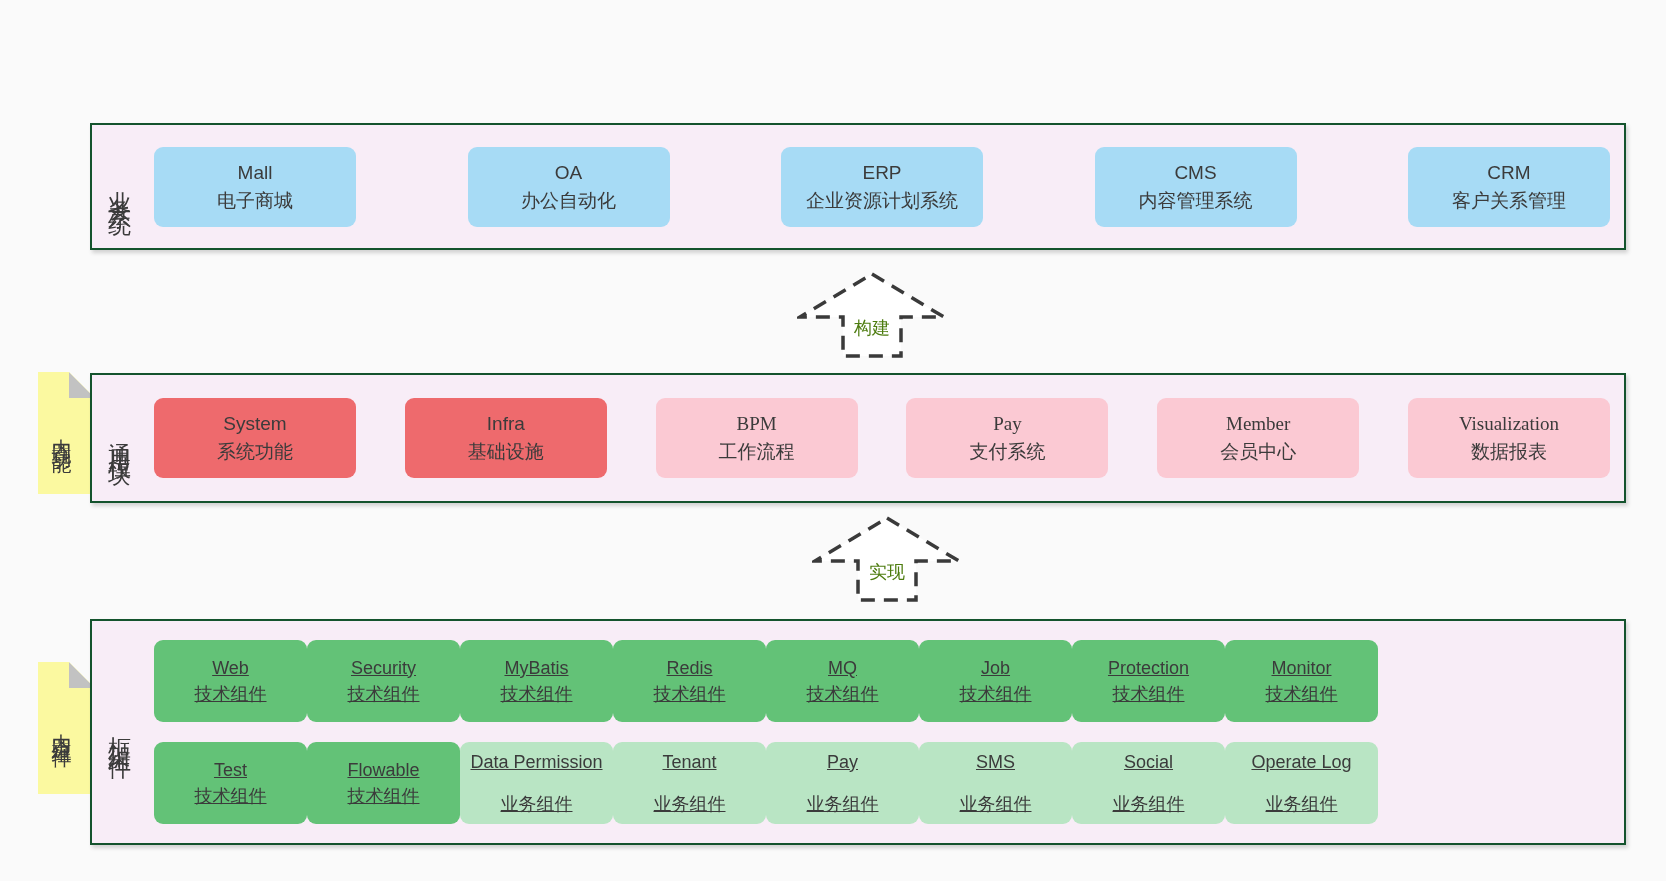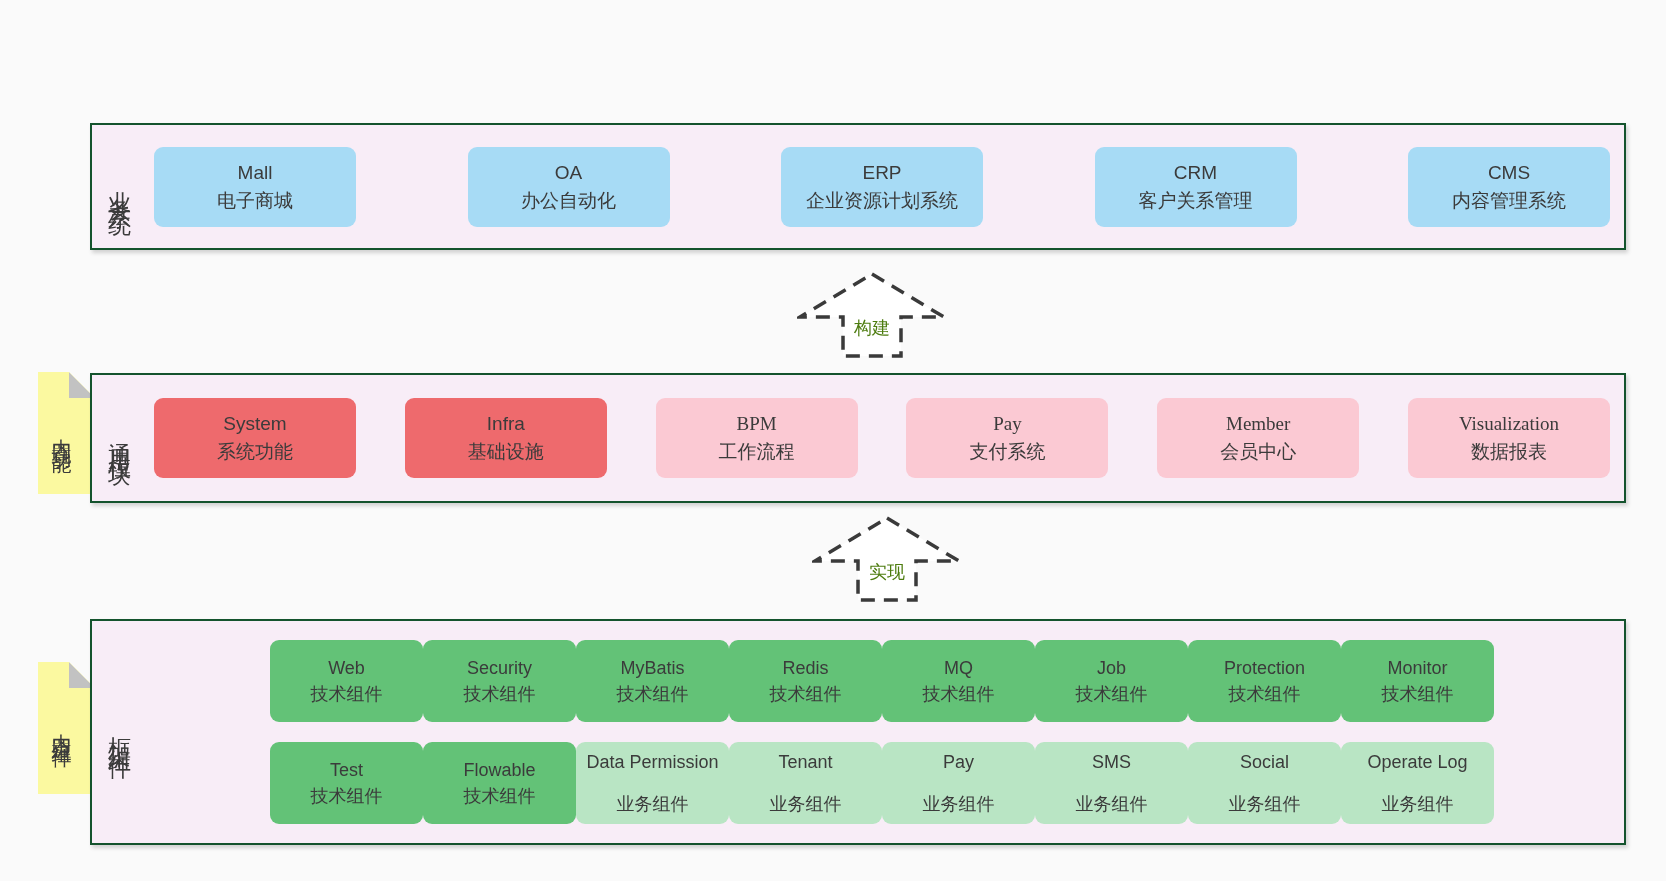--- a/index.html
+++ b/index.html
@@ -156,12 +156,12 @@
     <span class="box-desc">企业资源计划系统</span>
   </div>
         <div class="box box-lg variant-blue">
+    <span class="box-name">CMS</span>
+    <span class="box-desc">内容管理系统</span>
+  </div>
+        <div class="box box-lg variant-blue">
     <span class="box-name">CRM</span>
     <span class="box-desc">客户关系管理</span>
-  </div>
-        <div class="box box-lg variant-blue">
-    <span class="box-name">CMS</span>
-    <span class="box-desc">内容管理系统</span>
   </div>
       </div>
   </section>

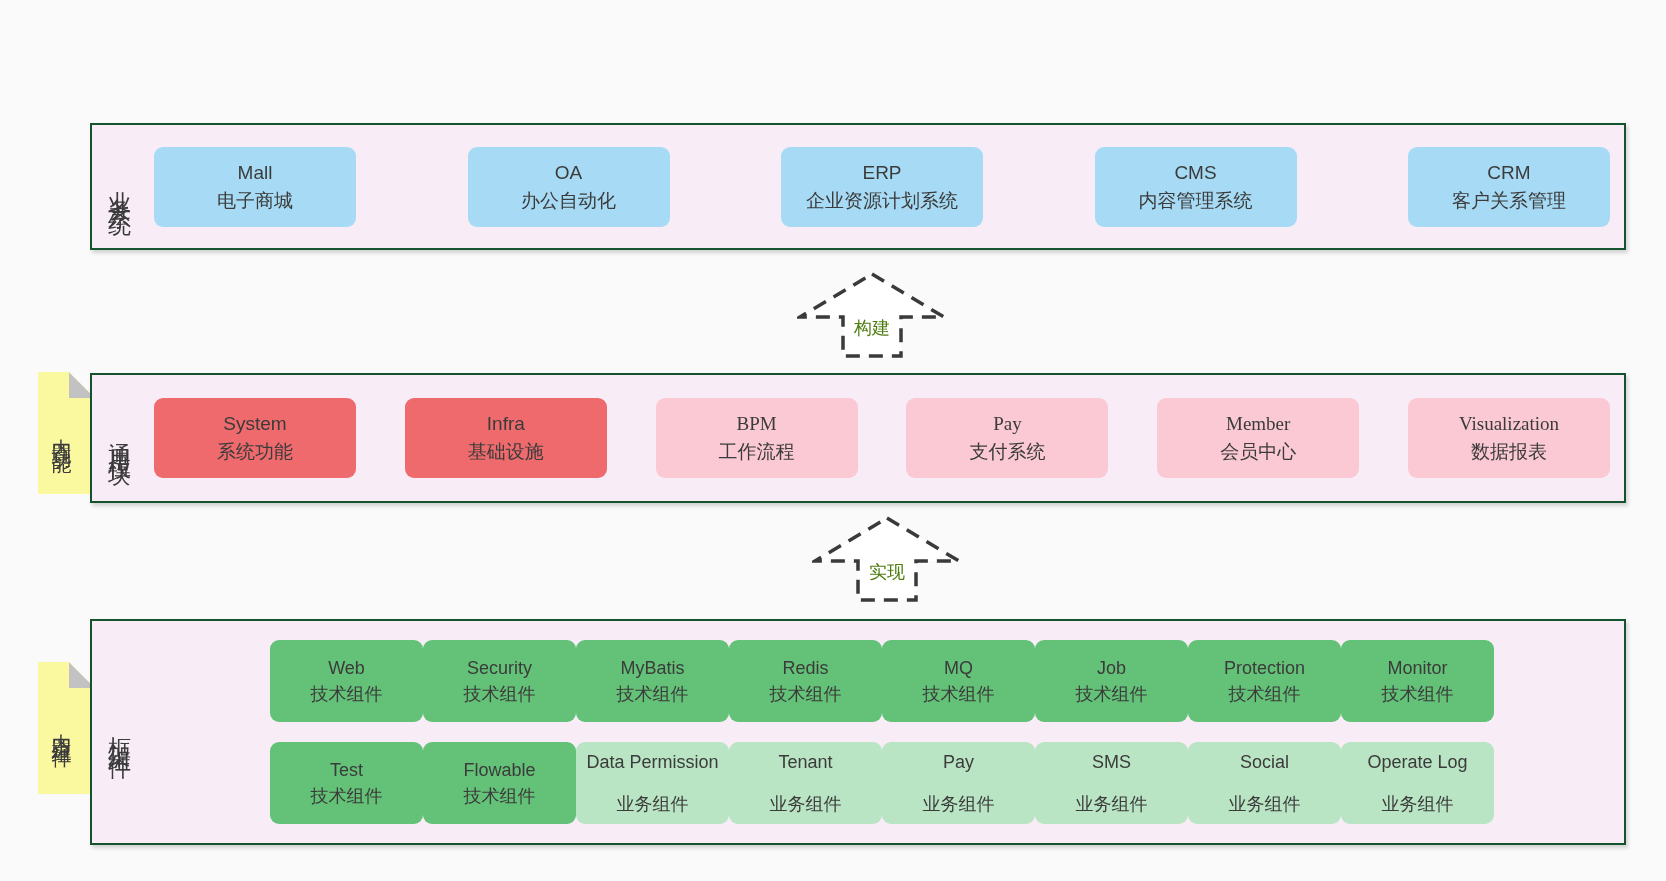--- a/index.html
+++ b/index.html
@@ -53,7 +53,7 @@
     flex-direction: column;
     justify-content: space-between;
   }
-  .grid-line { display: flex; justify-content: center; }
+  .grid-line { display: flex; justify-content: flex-start; text-decoration: underline; }
 
   .box {
     display: flex;

